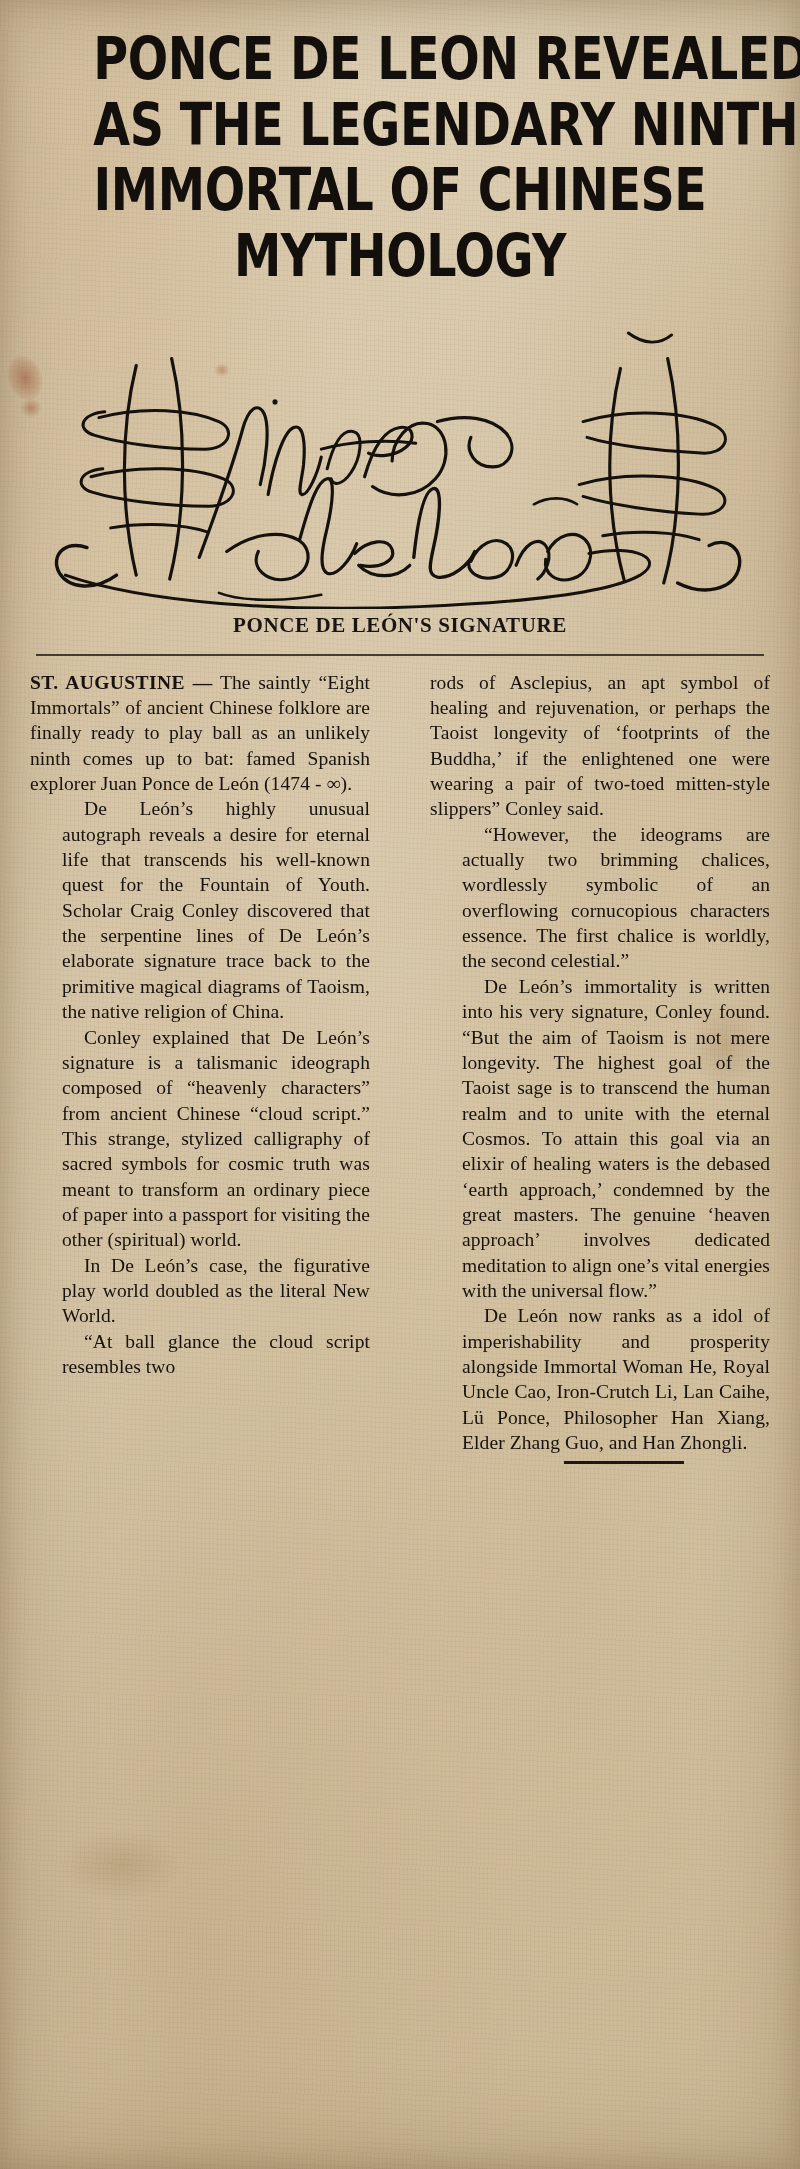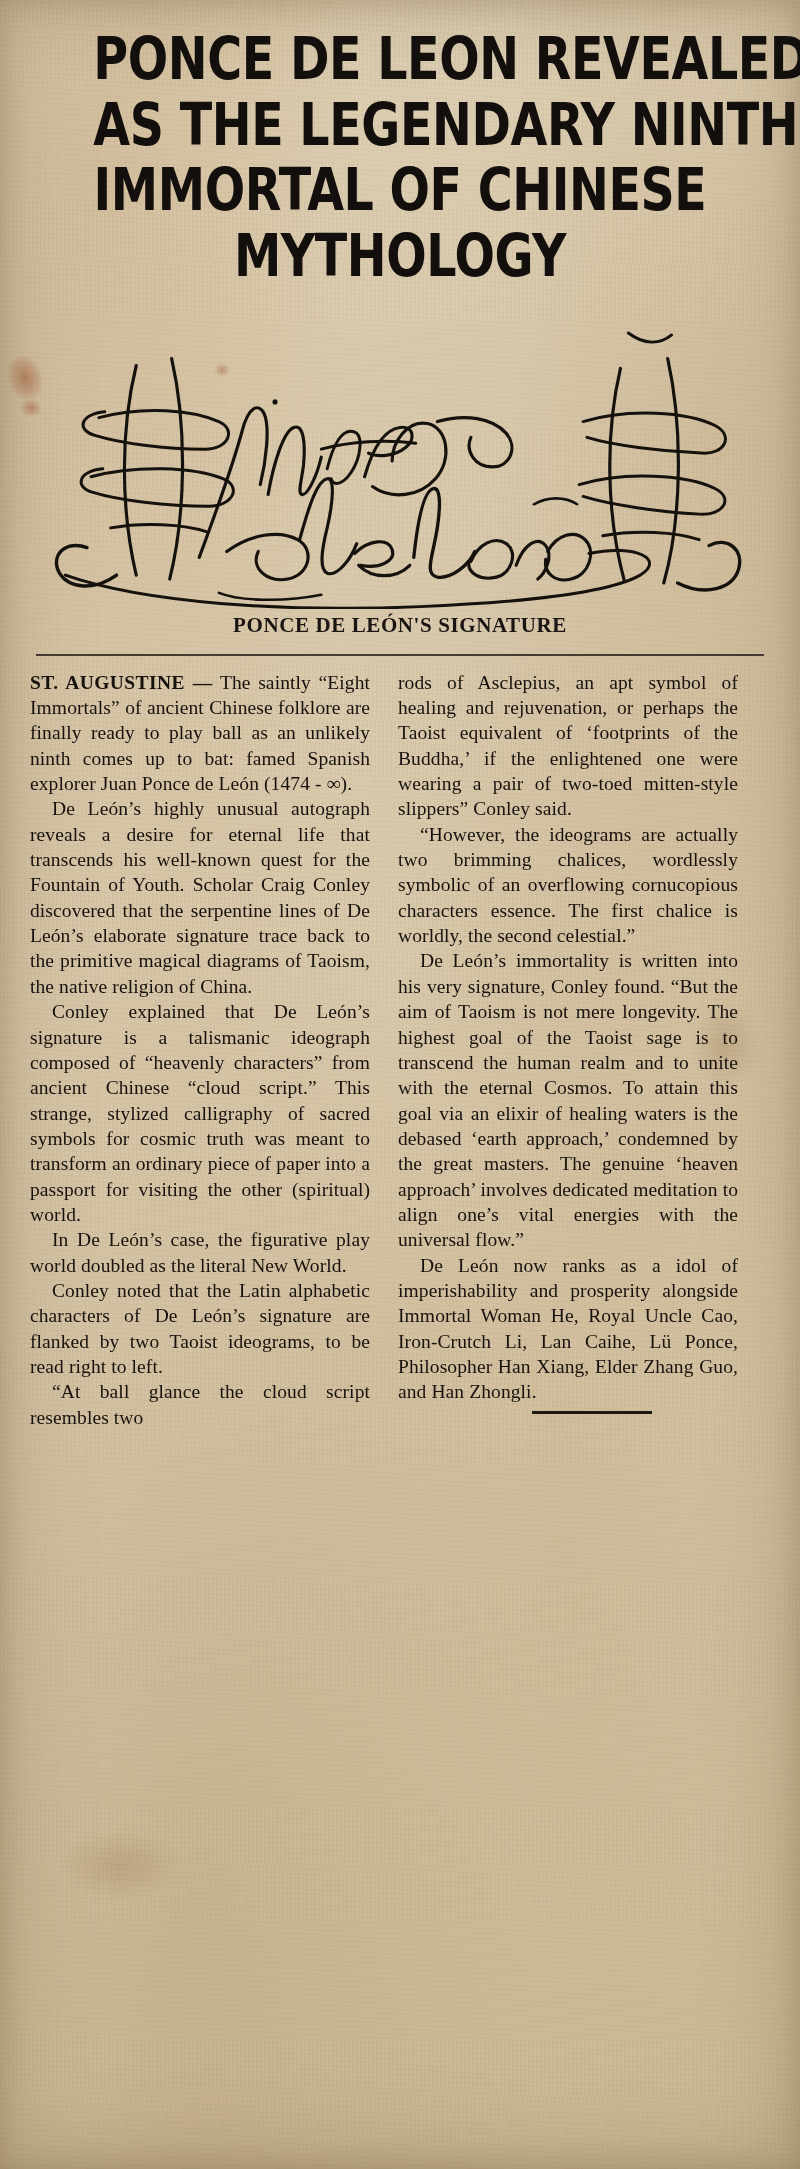--- a/index.html
+++ b/index.html
@@ -130,6 +130,7 @@
     display: flex;
     gap: 28px;
     padding: 0 4px;
+    justify-content: space-between;
   }
   .col {
     width: 340px;

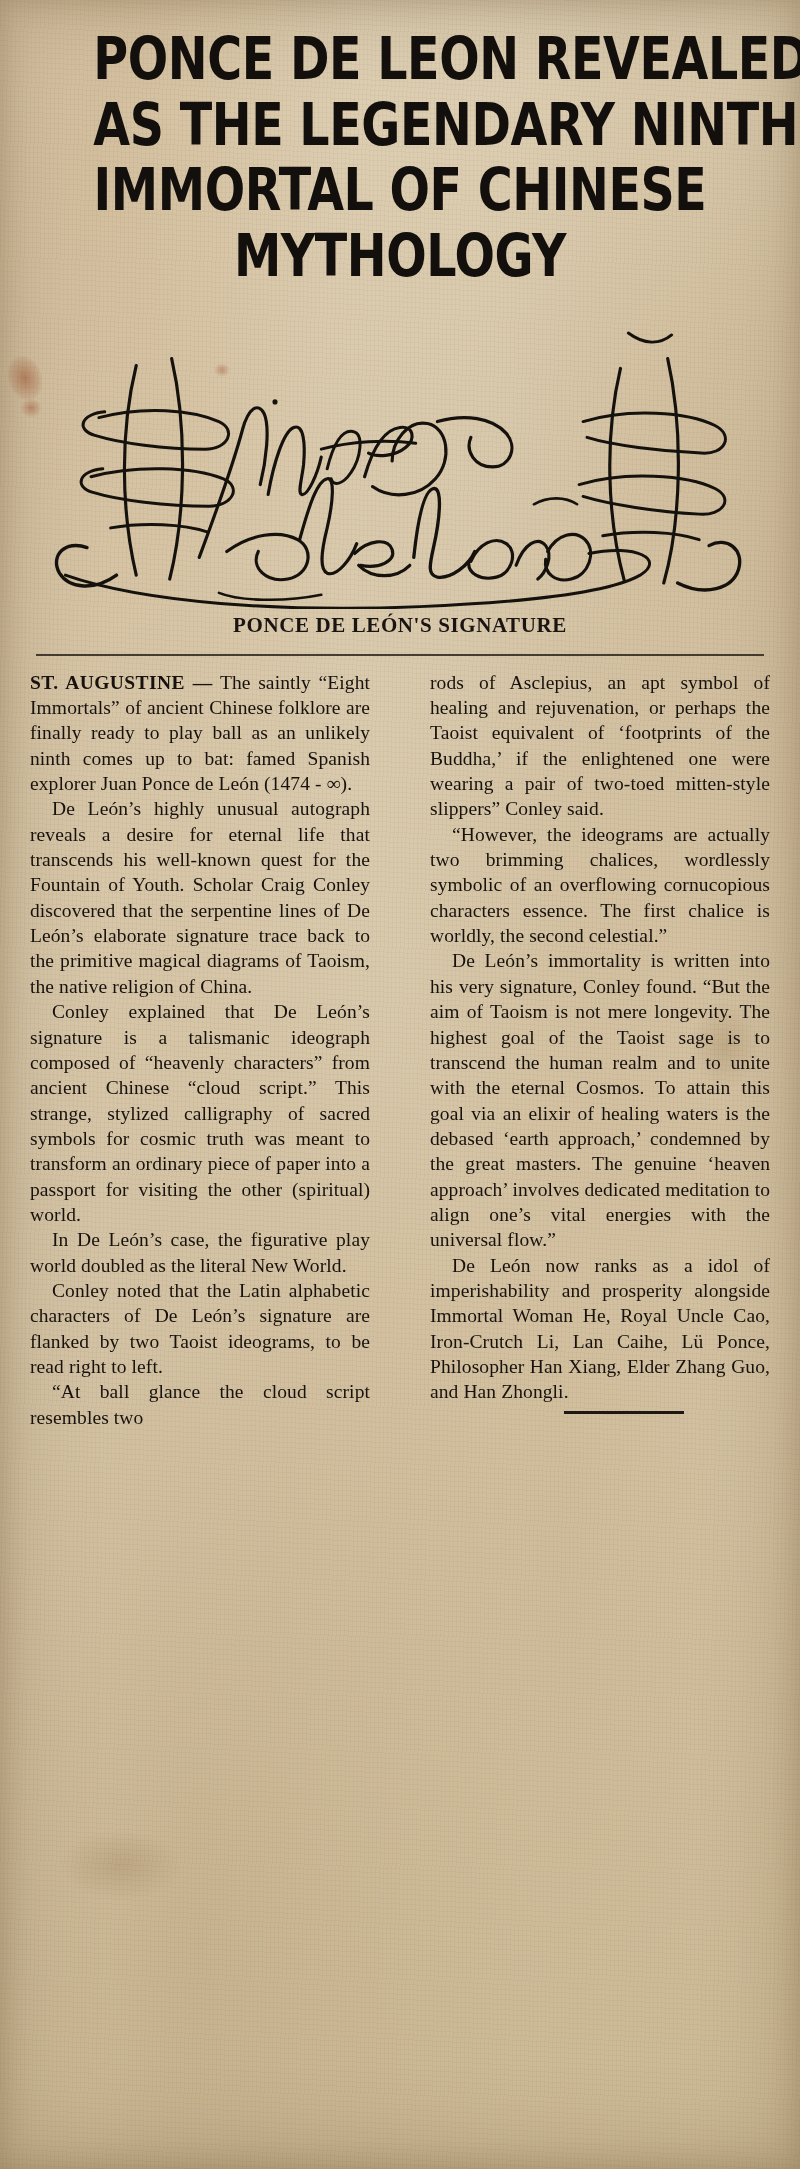--- a/index.html
+++ b/index.html
@@ -287,7 +287,7 @@
     </div>
 
     <div class="col">
-      <p>rods of Asclepius, an apt symbol of healing and rejuvenation, or perhaps the Taoist equivalent of ‘footprints of the Buddha,’ if the enlightened one were wearing a pair of two-toed mitten-style slippers” Conley said.</p>
+      <p>rods of Asclepius, an apt symbol of healing and rejuvenation, or perhaps the Taoist longevity of ‘footprints of the Buddha,’ if the enlightened one were wearing a pair of two-toed mitten-style slippers” Conley said.</p>
       <p>“However, the ideograms are actually two brimming chalices, wordlessly symbolic of an overflowing cornucopious characters essence. The first chalice is worldly, the second celestial.”</p>
       <p>De León’s immortality is written into his very signature, Conley found. “But the aim of Taoism is not mere longevity. The highest goal of the Taoist sage is to transcend the human realm and to unite with the eternal Cosmos. To attain this goal via an elixir of healing waters is the debased ‘earth approach,’ condemned by the great masters. The genuine ‘heaven approach’ involves dedicated meditation to align one’s vital energies with the universal flow.”</p>
       <p>De León now ranks as a idol of imperishability and prosperity alongside Immortal Woman He, Royal Uncle Cao, Iron-Crutch Li, Lan Caihe, Lü Ponce, Philosopher Han Xiang, Elder Zhang Guo, and Han Zhongli.</p>

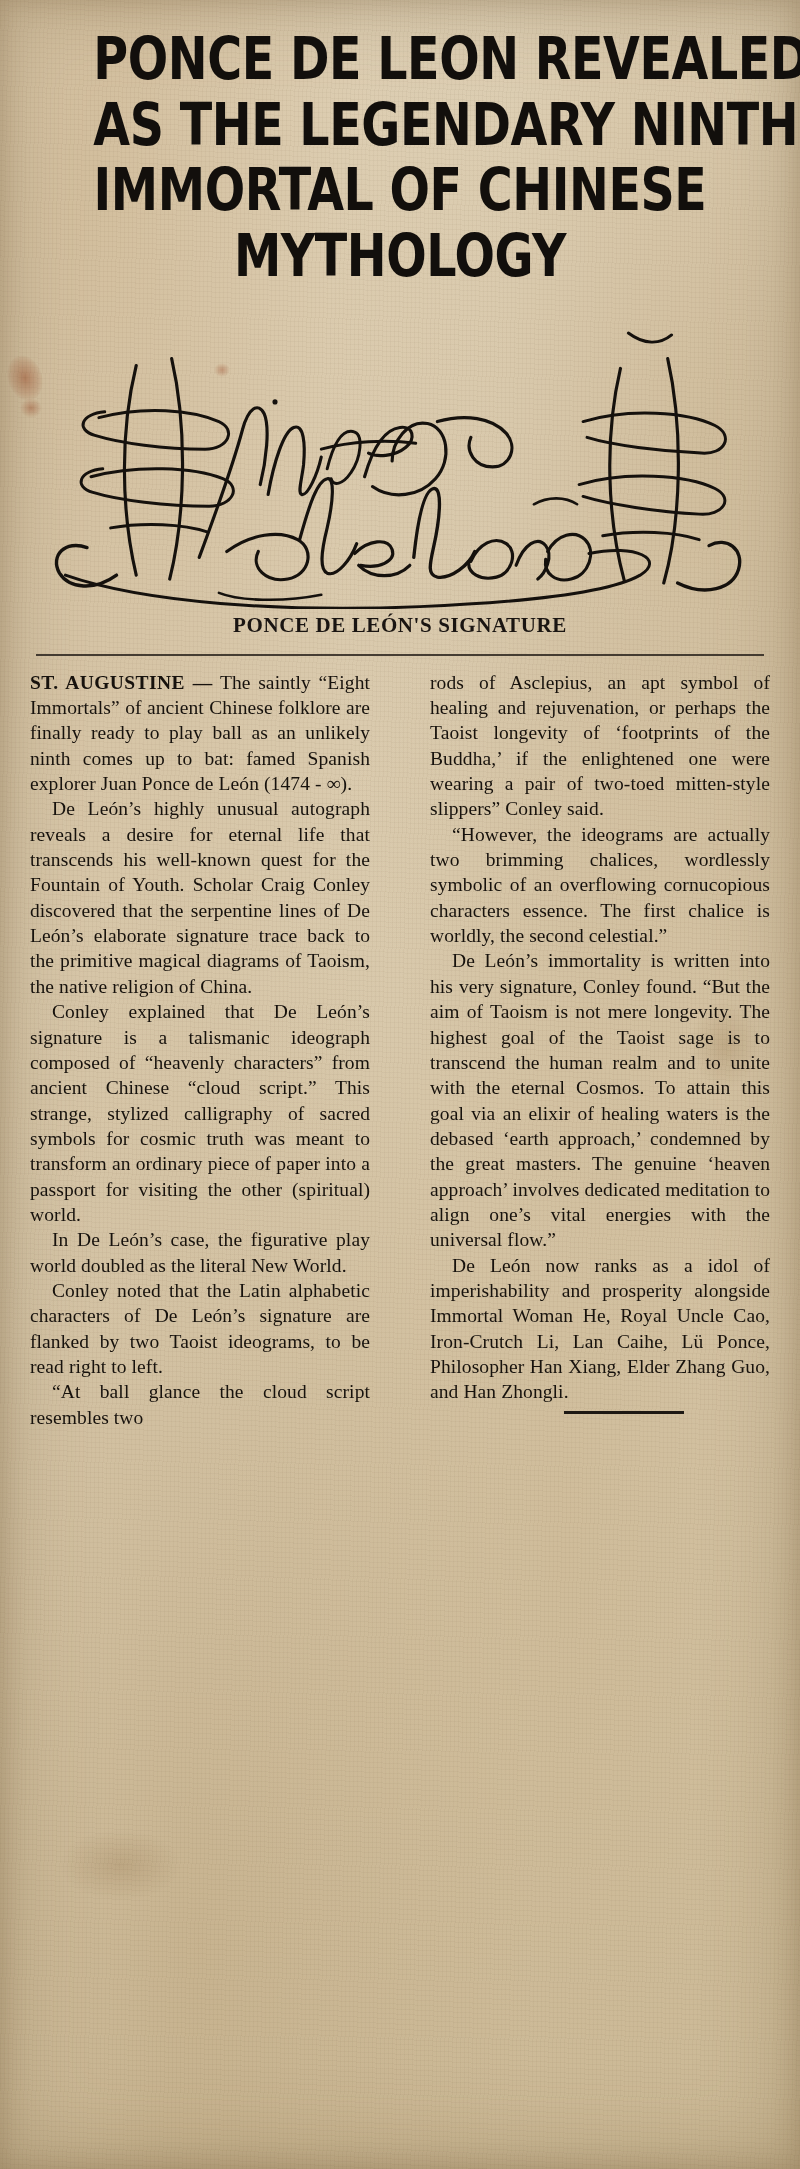--- a/index.html
+++ b/index.html
@@ -147,7 +147,7 @@
     hyphens: auto;
     letter-spacing: 0.1px;
   }
-  .col p + p { text-indent: 22px; }
+  .col p + p { text-indent: 22px; margin-left: 32px; }
   .col p .lede {
     font-weight: 700;
     letter-spacing: 0.4px;

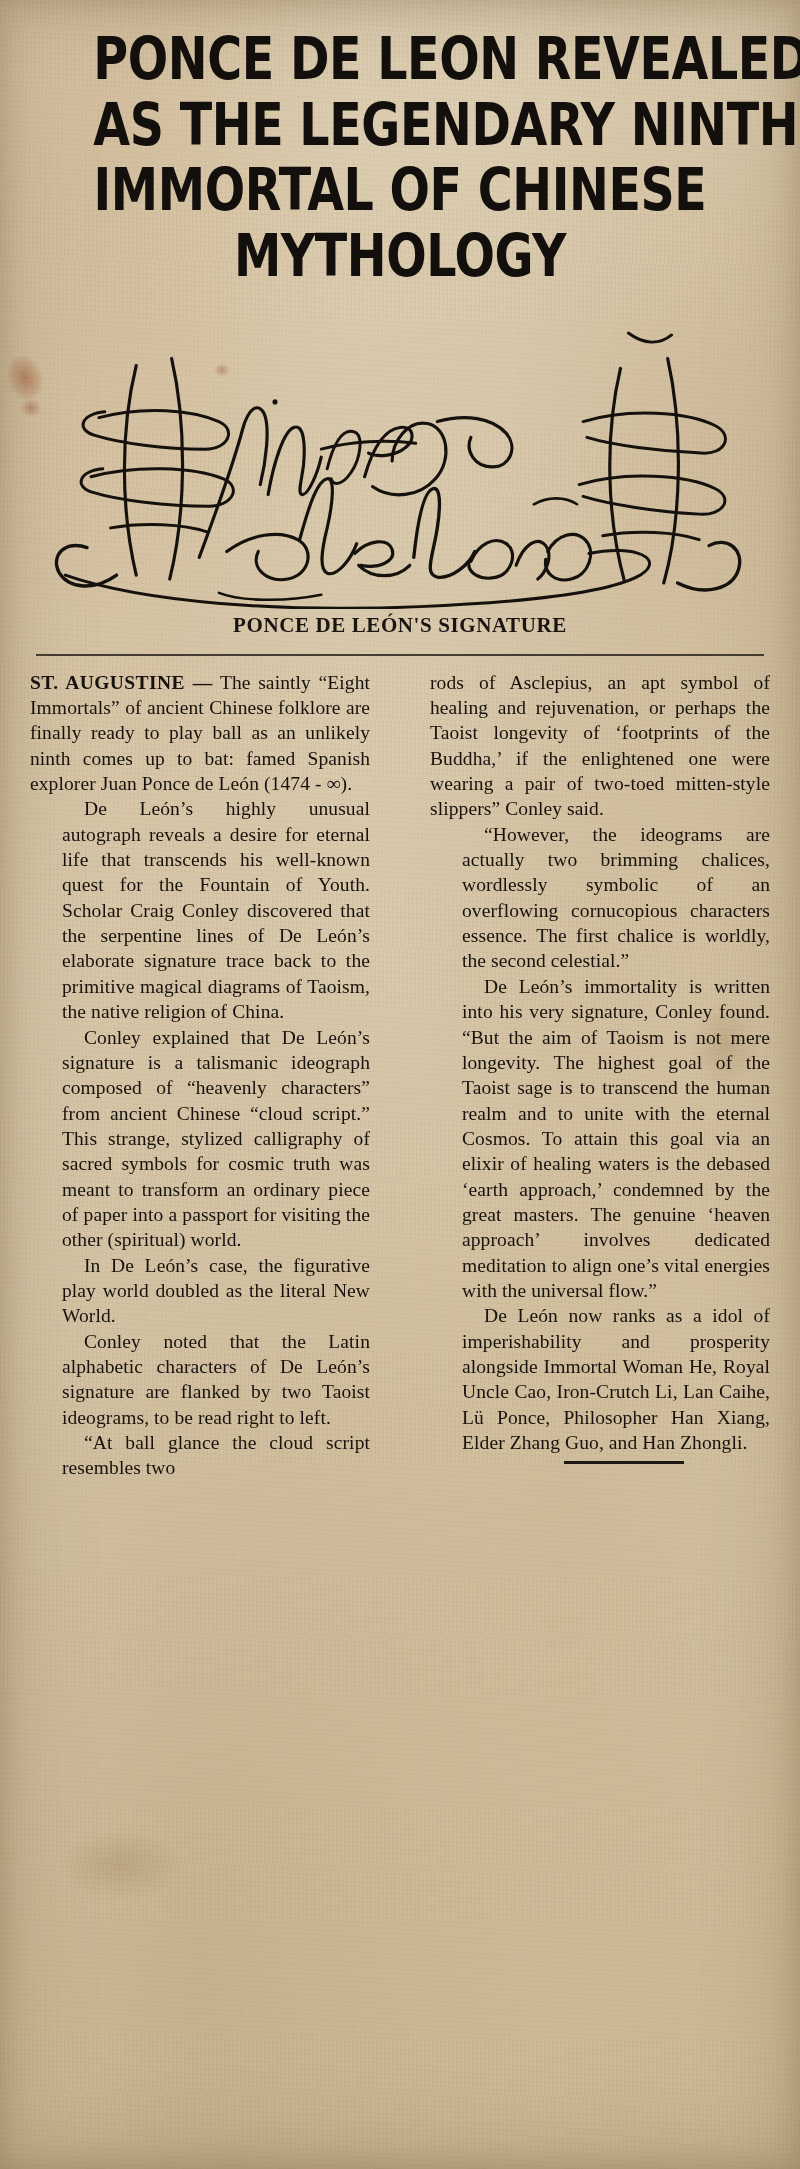--- a/index.html
+++ b/index.html
@@ -282,7 +282,6 @@
       <p>De León’s highly unusual autograph reveals a desire for eternal life that transcends his well-known quest for the Fountain of Youth. Scholar Craig Conley discovered that the serpentine lines of De León’s elaborate signature trace back to the primitive magical diagrams of Taoism, the native religion of China.</p>
       <p>Conley explained that De León’s signature is a talismanic ideograph composed of “heavenly characters” from ancient Chinese “cloud script.” This strange, stylized calligraphy of sacred symbols for cosmic truth was meant to transform an ordinary piece of paper into a passport for visiting the other (spiritual) world.</p>
       <p>In De León’s case, the figurative play world doubled as the literal New World.</p>
-      <p>Conley noted that the Latin alphabetic characters of De León’s signature are flanked by two Taoist ideograms, to be read right to left.</p>
       <p>“At ball glance the cloud script resembles two</p>
     </div>
 

